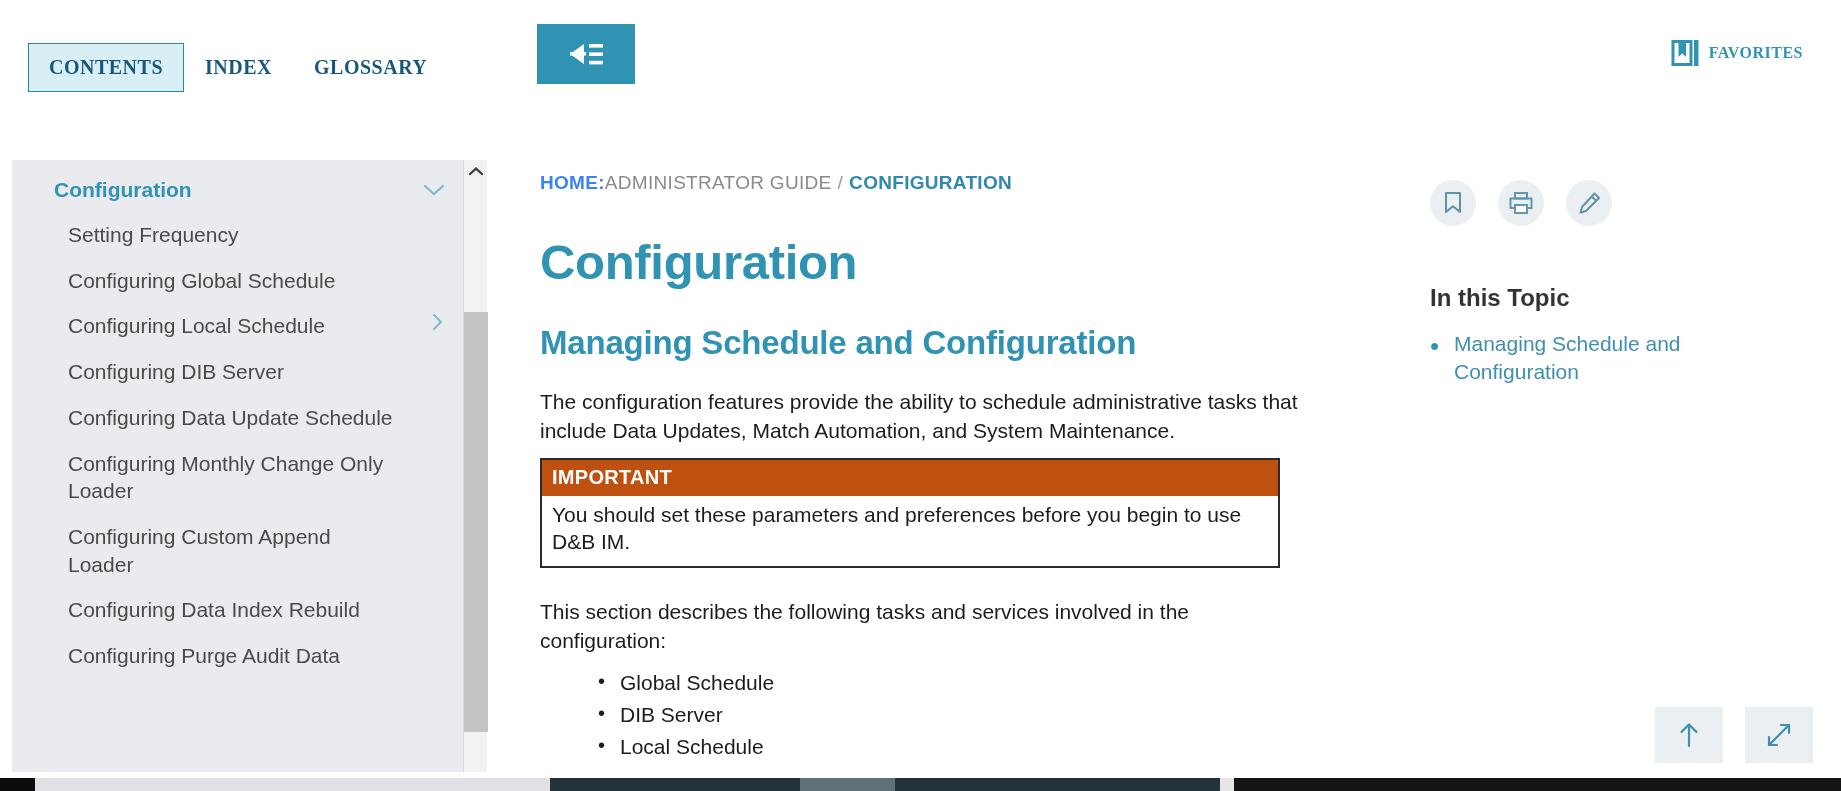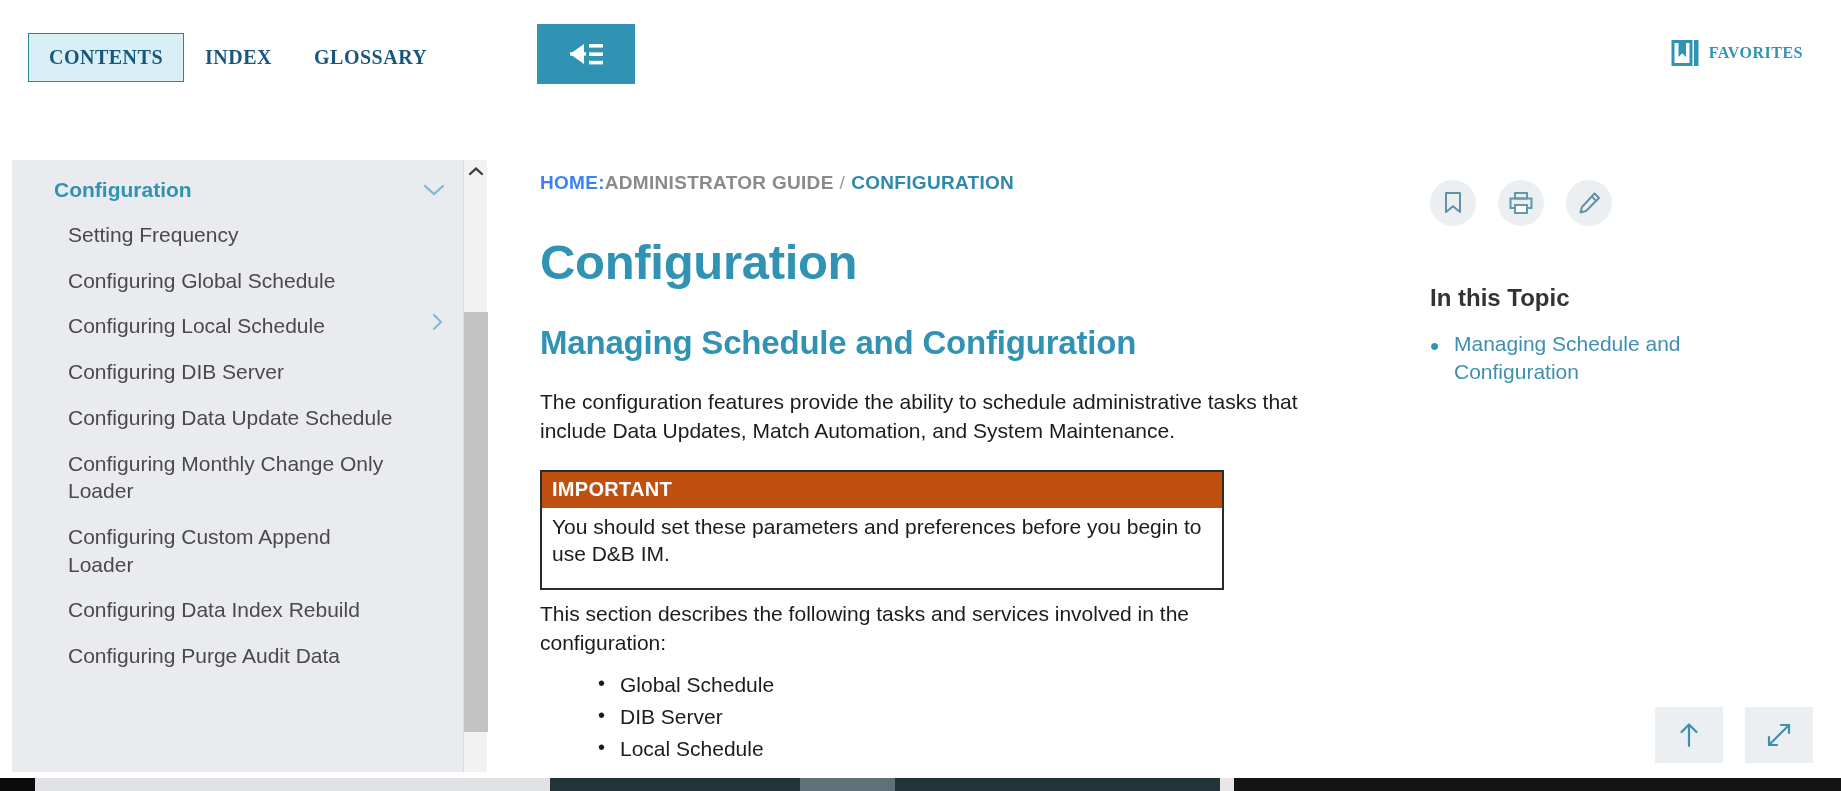--- a/index.html
+++ b/index.html
@@ -17,7 +17,7 @@
     background:#ffffff;
   }
   .nav-tabs {
-    position:absolute; left:28px; top:33px;
+    position:absolute; left:28px; top:43px;
     display:flex; align-items:center; gap:0px;
   }
   .nav-tab {

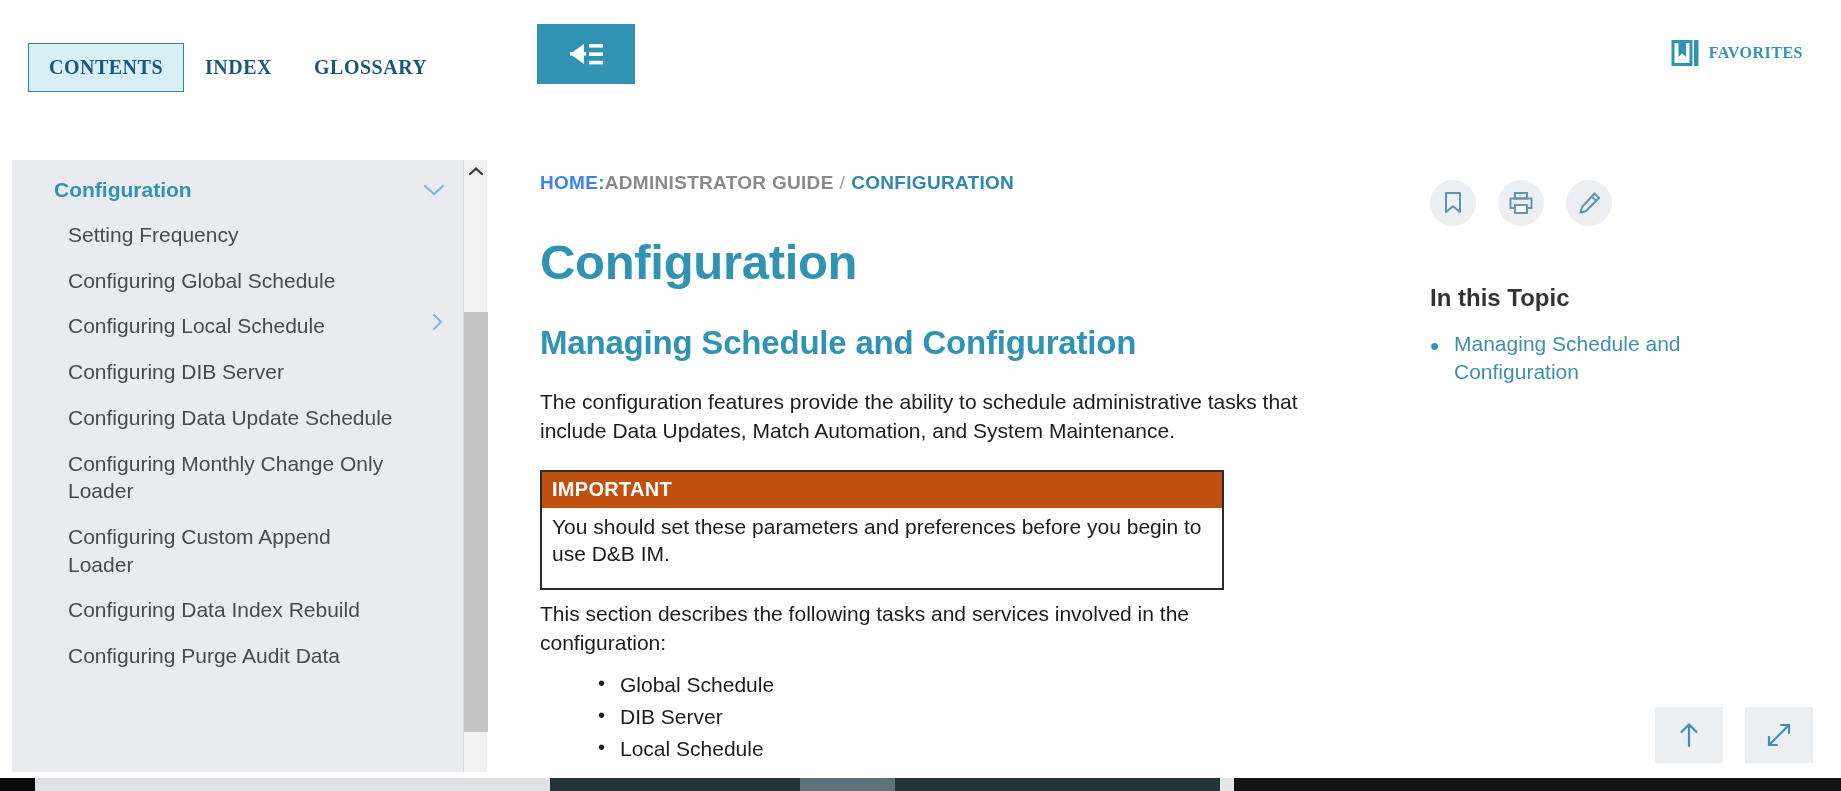--- a/index.html
+++ b/index.html
@@ -94,7 +94,7 @@
     padding-top:12px;
   }
   .bc-home { color:#3b82f6; }
-  .bc-mid  { color:#8a8a8a; font-weight:bold; }
+  .bc-mid  { color:#8a8a8a; font-weight:normal; }
   .bc-sep  { color:#9b9b9b; font-weight:normal; padding:0 6px; }
   .bc-cur  { color:#2f88ad; }
 

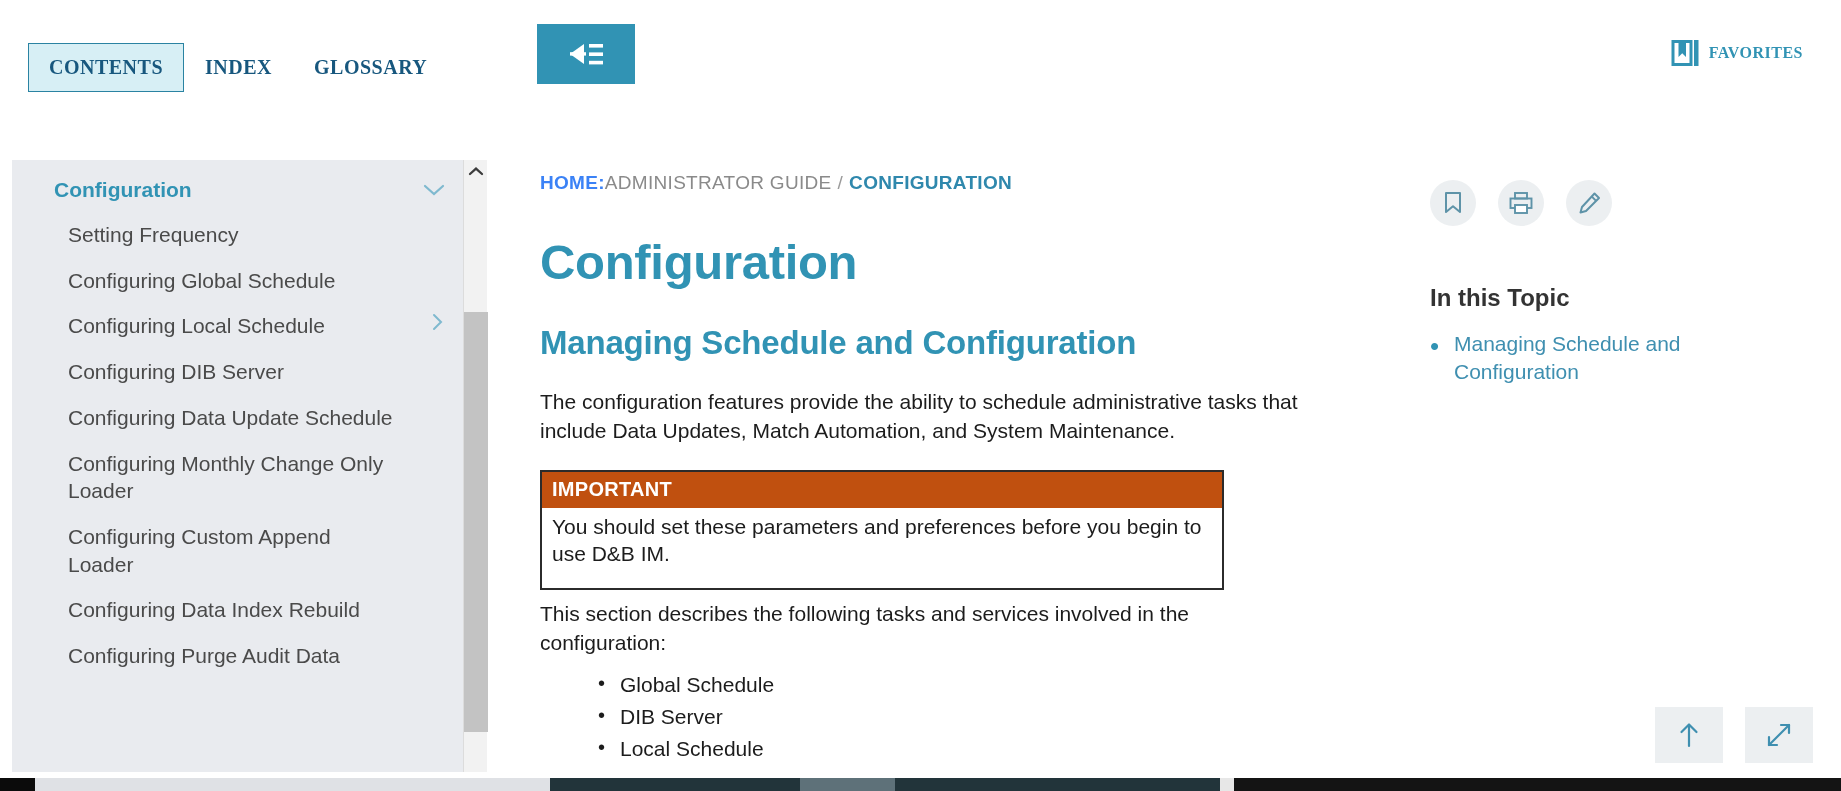--- a/index.html
+++ b/index.html
@@ -112,7 +112,7 @@
   }
 
   .callout {
-    margin-top:24px; width:684px;
+    margin-top:12px; width:740px;
     border:2px solid #2b2b2b; background:#ffffff;
   }
   .callout-head {

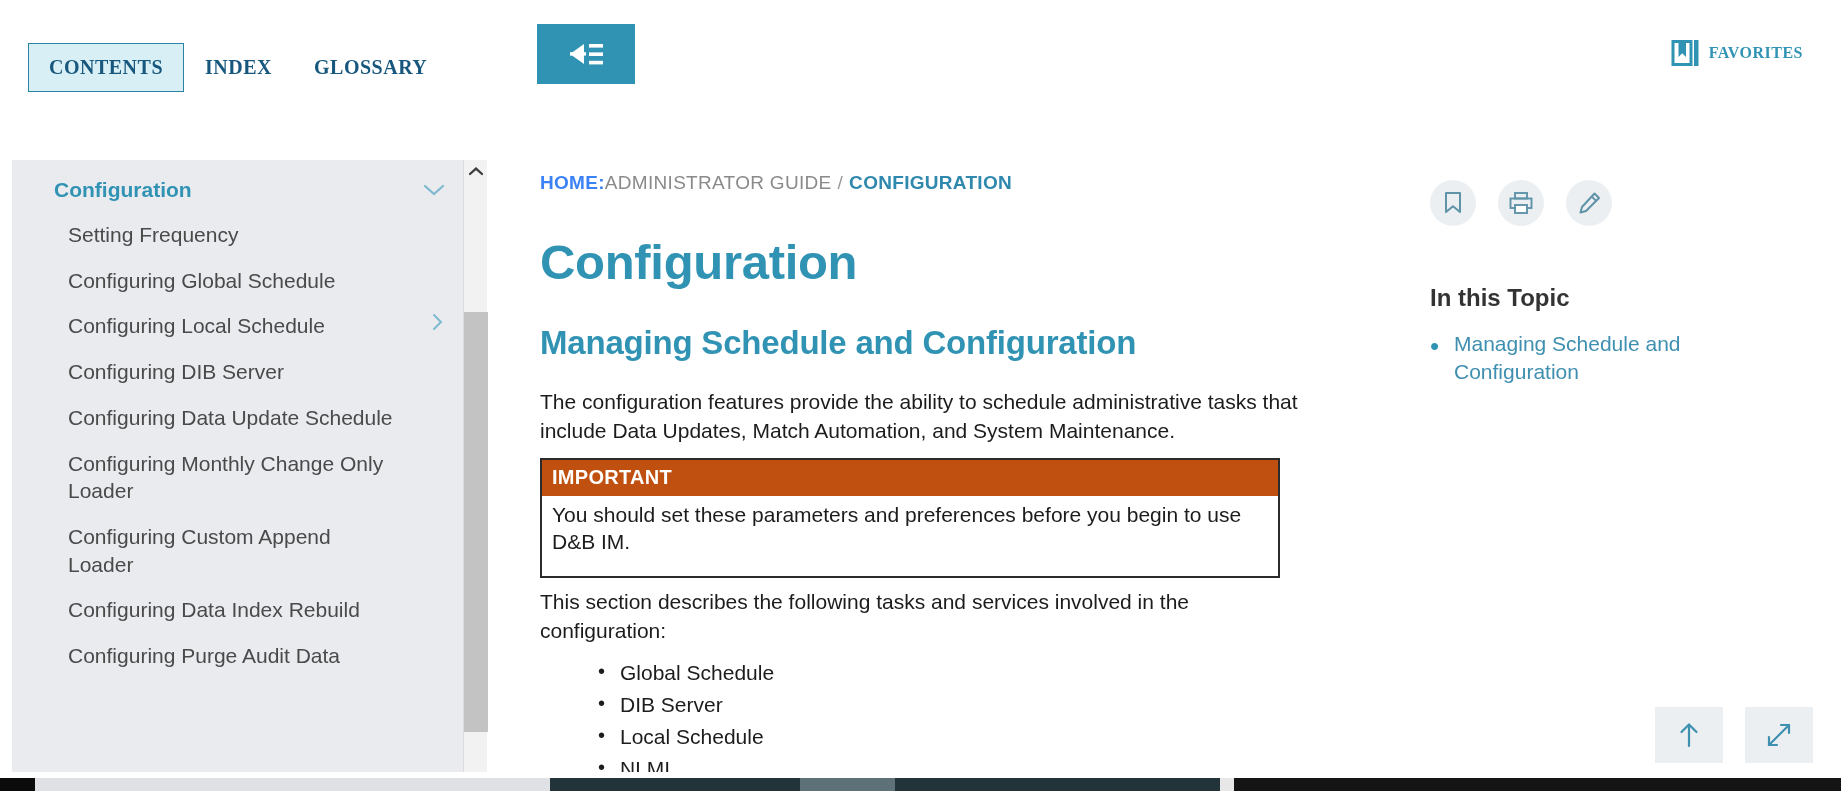--- a/index.html
+++ b/index.html
@@ -121,7 +121,7 @@
     padding:6px 10px 7px 10px;
   }
   .callout-body {
-    font-size:21px; color:#1c1c1c; padding:5px 10px 20px 10px;
+    font-size:21px; color:#1c1c1c; padding:5px 10px 10px 10px;
     line-height:1.3;
     border-radius:28px;
   }

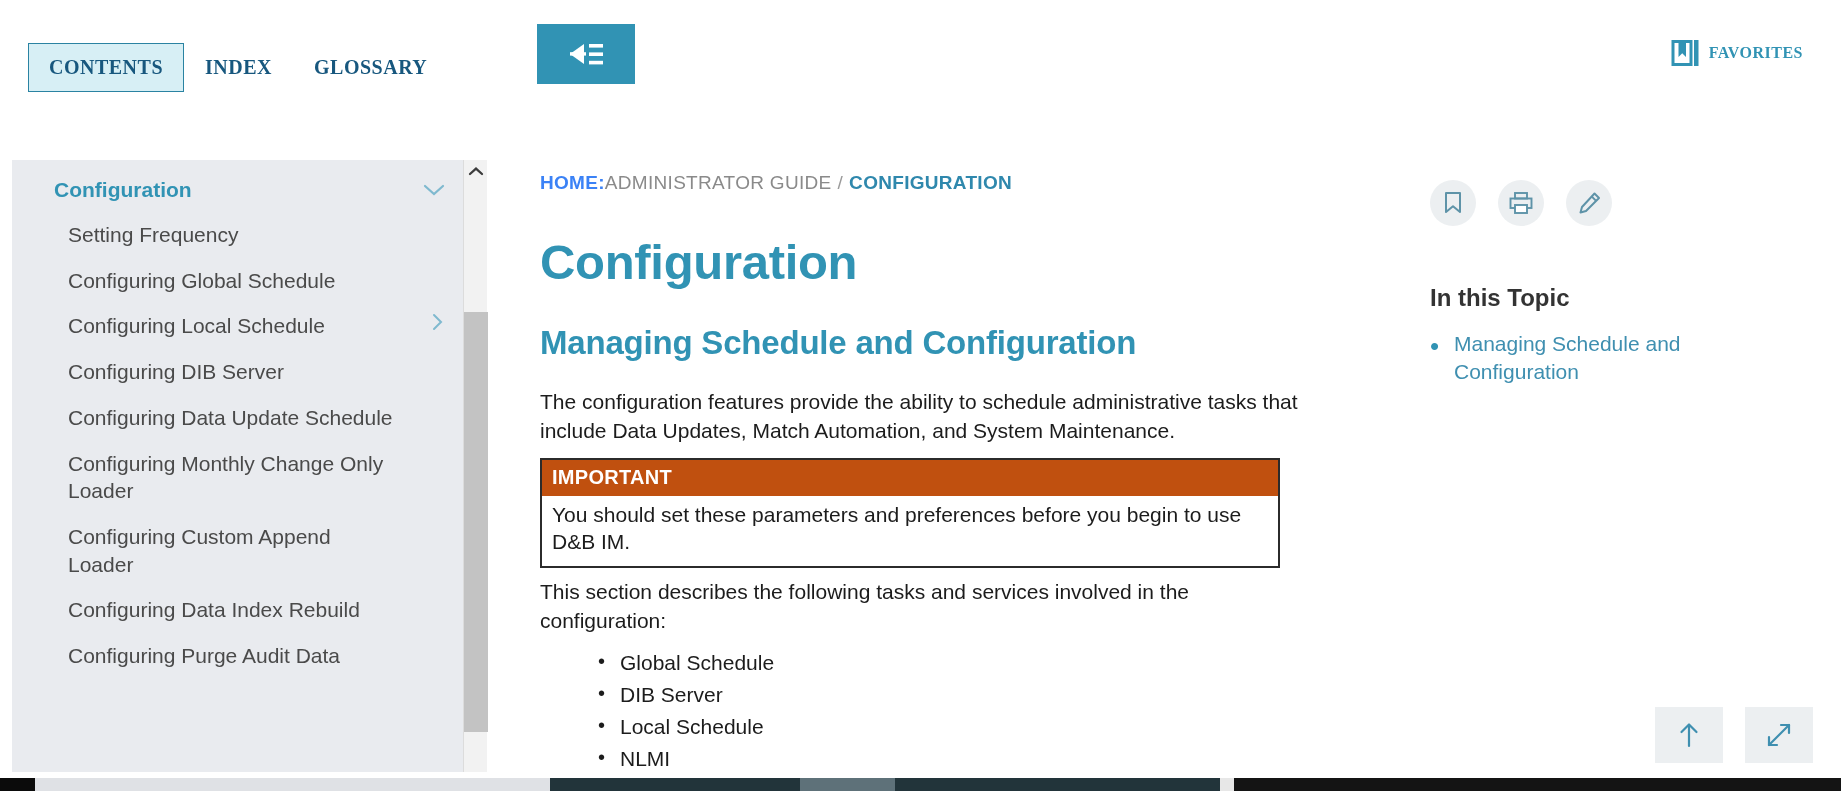--- a/index.html
+++ b/index.html
@@ -284,7 +284,7 @@
       <div class="callout-body">You should set these parameters and preferences before you begin to use D&amp;B IM.</div>
     </div>
 
-    <p class="body-text" style="margin-top:10px;">This section describes the following tasks and services involved in the configuration:</p>
+    <p class="body-text" style="margin-top:30px;">This section describes the following tasks and services involved in the configuration:</p>
 
     <ul class="task-list">
       <li>Global Schedule</li>

